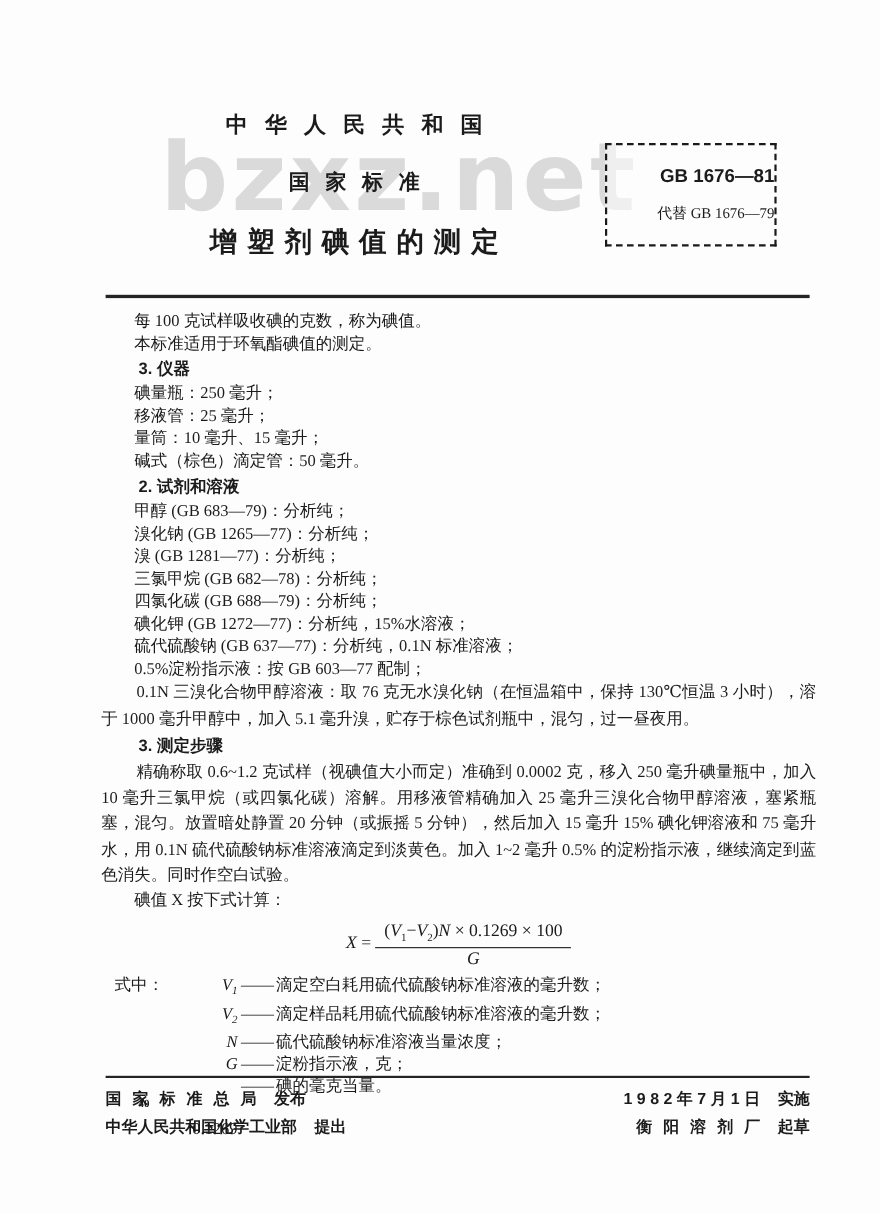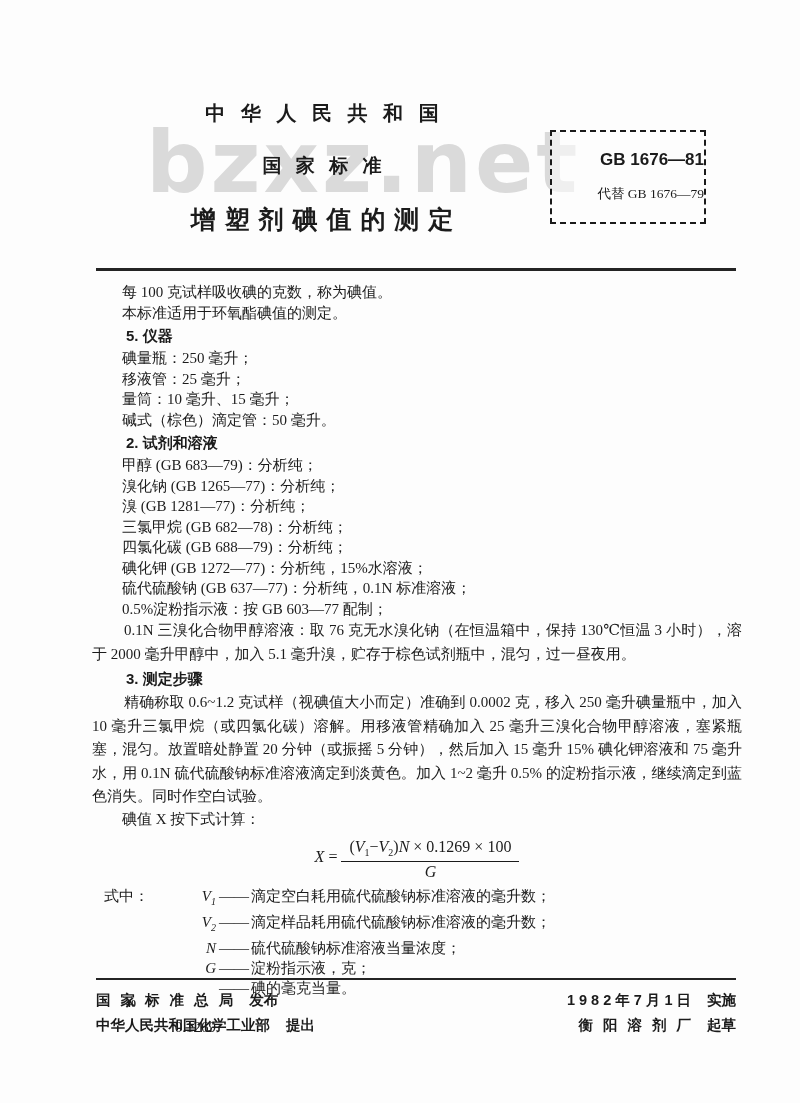--- a/index.html
+++ b/index.html
@@ -109,7 +109,7 @@
     <div id="lines">
         <div class="bl text">每 100 克试样吸收碘的克数，称为碘值。</div>
         <div class="bl text">本标准适用于环氧酯碘值的测定。</div>
-        <div class="bl heading">5. 仪器</div>
+        <div class="bl heading">3. 仪器</div>
         <div class="bl text">碘量瓶：250 毫升；</div>
         <div class="bl text">移液管：25 毫升；</div>
         <div class="bl text">量筒：10 毫升、15 毫升；</div>

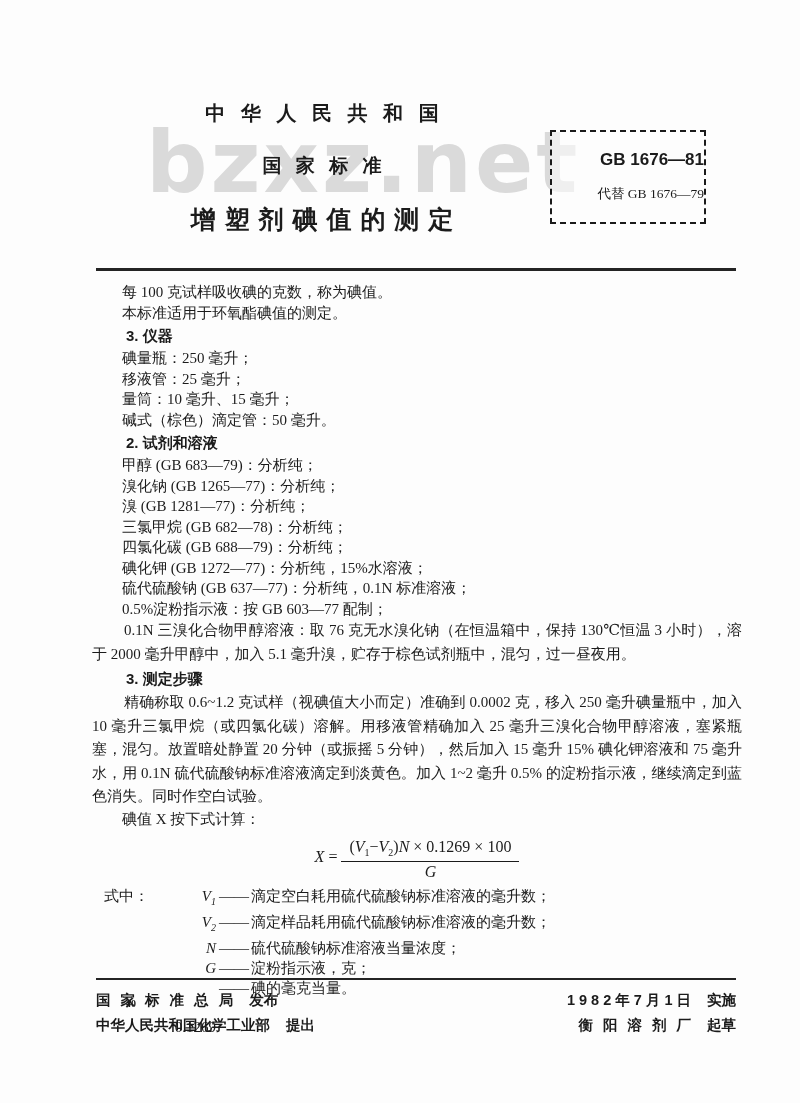--- a/index.html
+++ b/index.html
@@ -123,7 +123,7 @@
         <div class="bl text">碘化钾 (GB 1272—77)：分析纯，15%水溶液；</div>
         <div class="bl text">硫代硫酸钠 (GB 637—77)：分析纯，0.1N 标准溶液；</div>
         <div class="bl text">0.5%淀粉指示液：按 GB 603—77 配制；</div>
-        <div class="bl para">0.1N 三溴化合物甲醇溶液：取 76 克无水溴化钠（在恒温箱中，保持 130℃恒温 3 小时），溶于 2000 毫升甲醇中，加入 5.1 毫升溴，贮存于棕色试剂瓶中，混匀，过一昼夜用。</div>
+        <div class="bl para">0.1N 三溴化合物甲醇溶液：取 76 克无水溴化钠（在恒温箱中，保持 130℃恒温 3 小时），溶于 1000 毫升甲醇中，加入 5.1 毫升溴，贮存于棕色试剂瓶中，混匀，过一昼夜用。</div>
         <div class="bl heading">3. 测定步骤</div>
         <div class="bl para">精确称取 0.6~1.2 克试样（视碘值大小而定）准确到 0.0002 克，移入 250 毫升碘量瓶中，加入 10 毫升三氯甲烷（或四氯化碳）溶解。用移液管精确加入 25 毫升三溴化合物甲醇溶液，塞紧瓶塞，混匀。放置暗处静置 20 分钟（或振摇 5 分钟），然后加入 15 毫升 15% 碘化钾溶液和 75 毫升水，用 0.1N 硫代硫酸钠标准溶液滴定到淡黄色。加入 1~2 毫升 0.5% 的淀粉指示液，继续滴定到蓝色消失。同时作空白试验。</div>
         <div class="bl text">碘值 X 按下式计算：</div>

